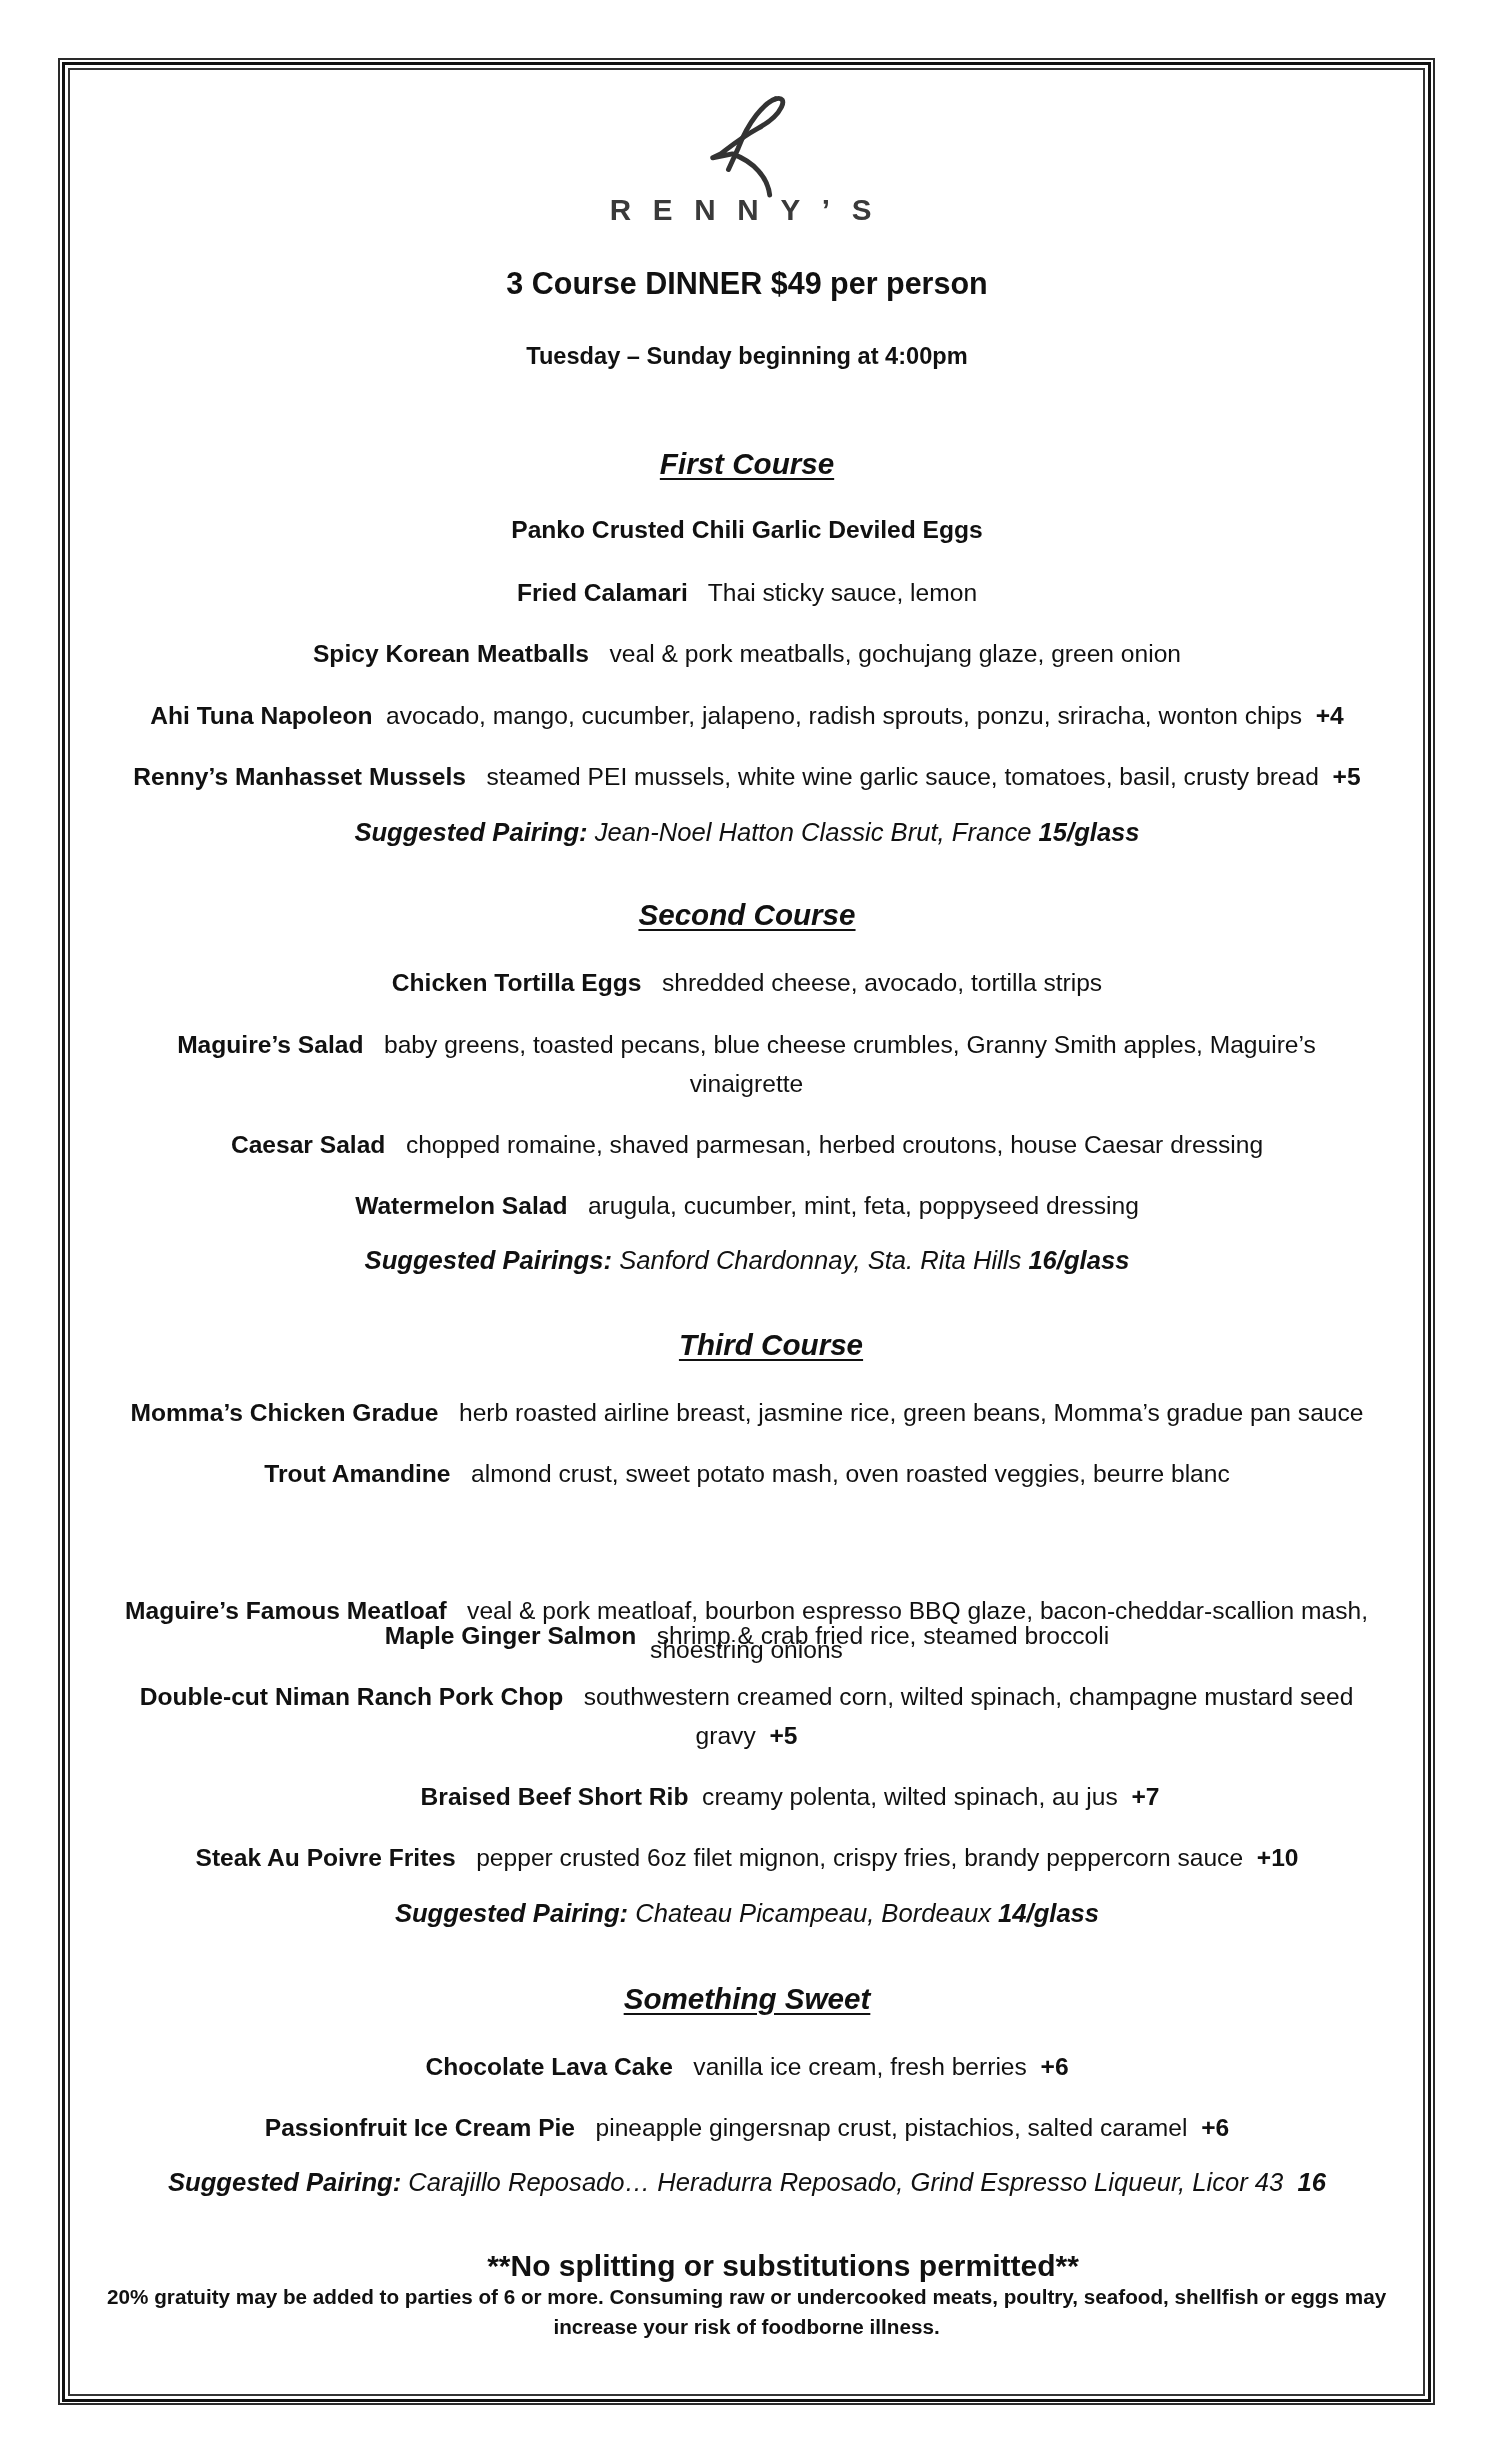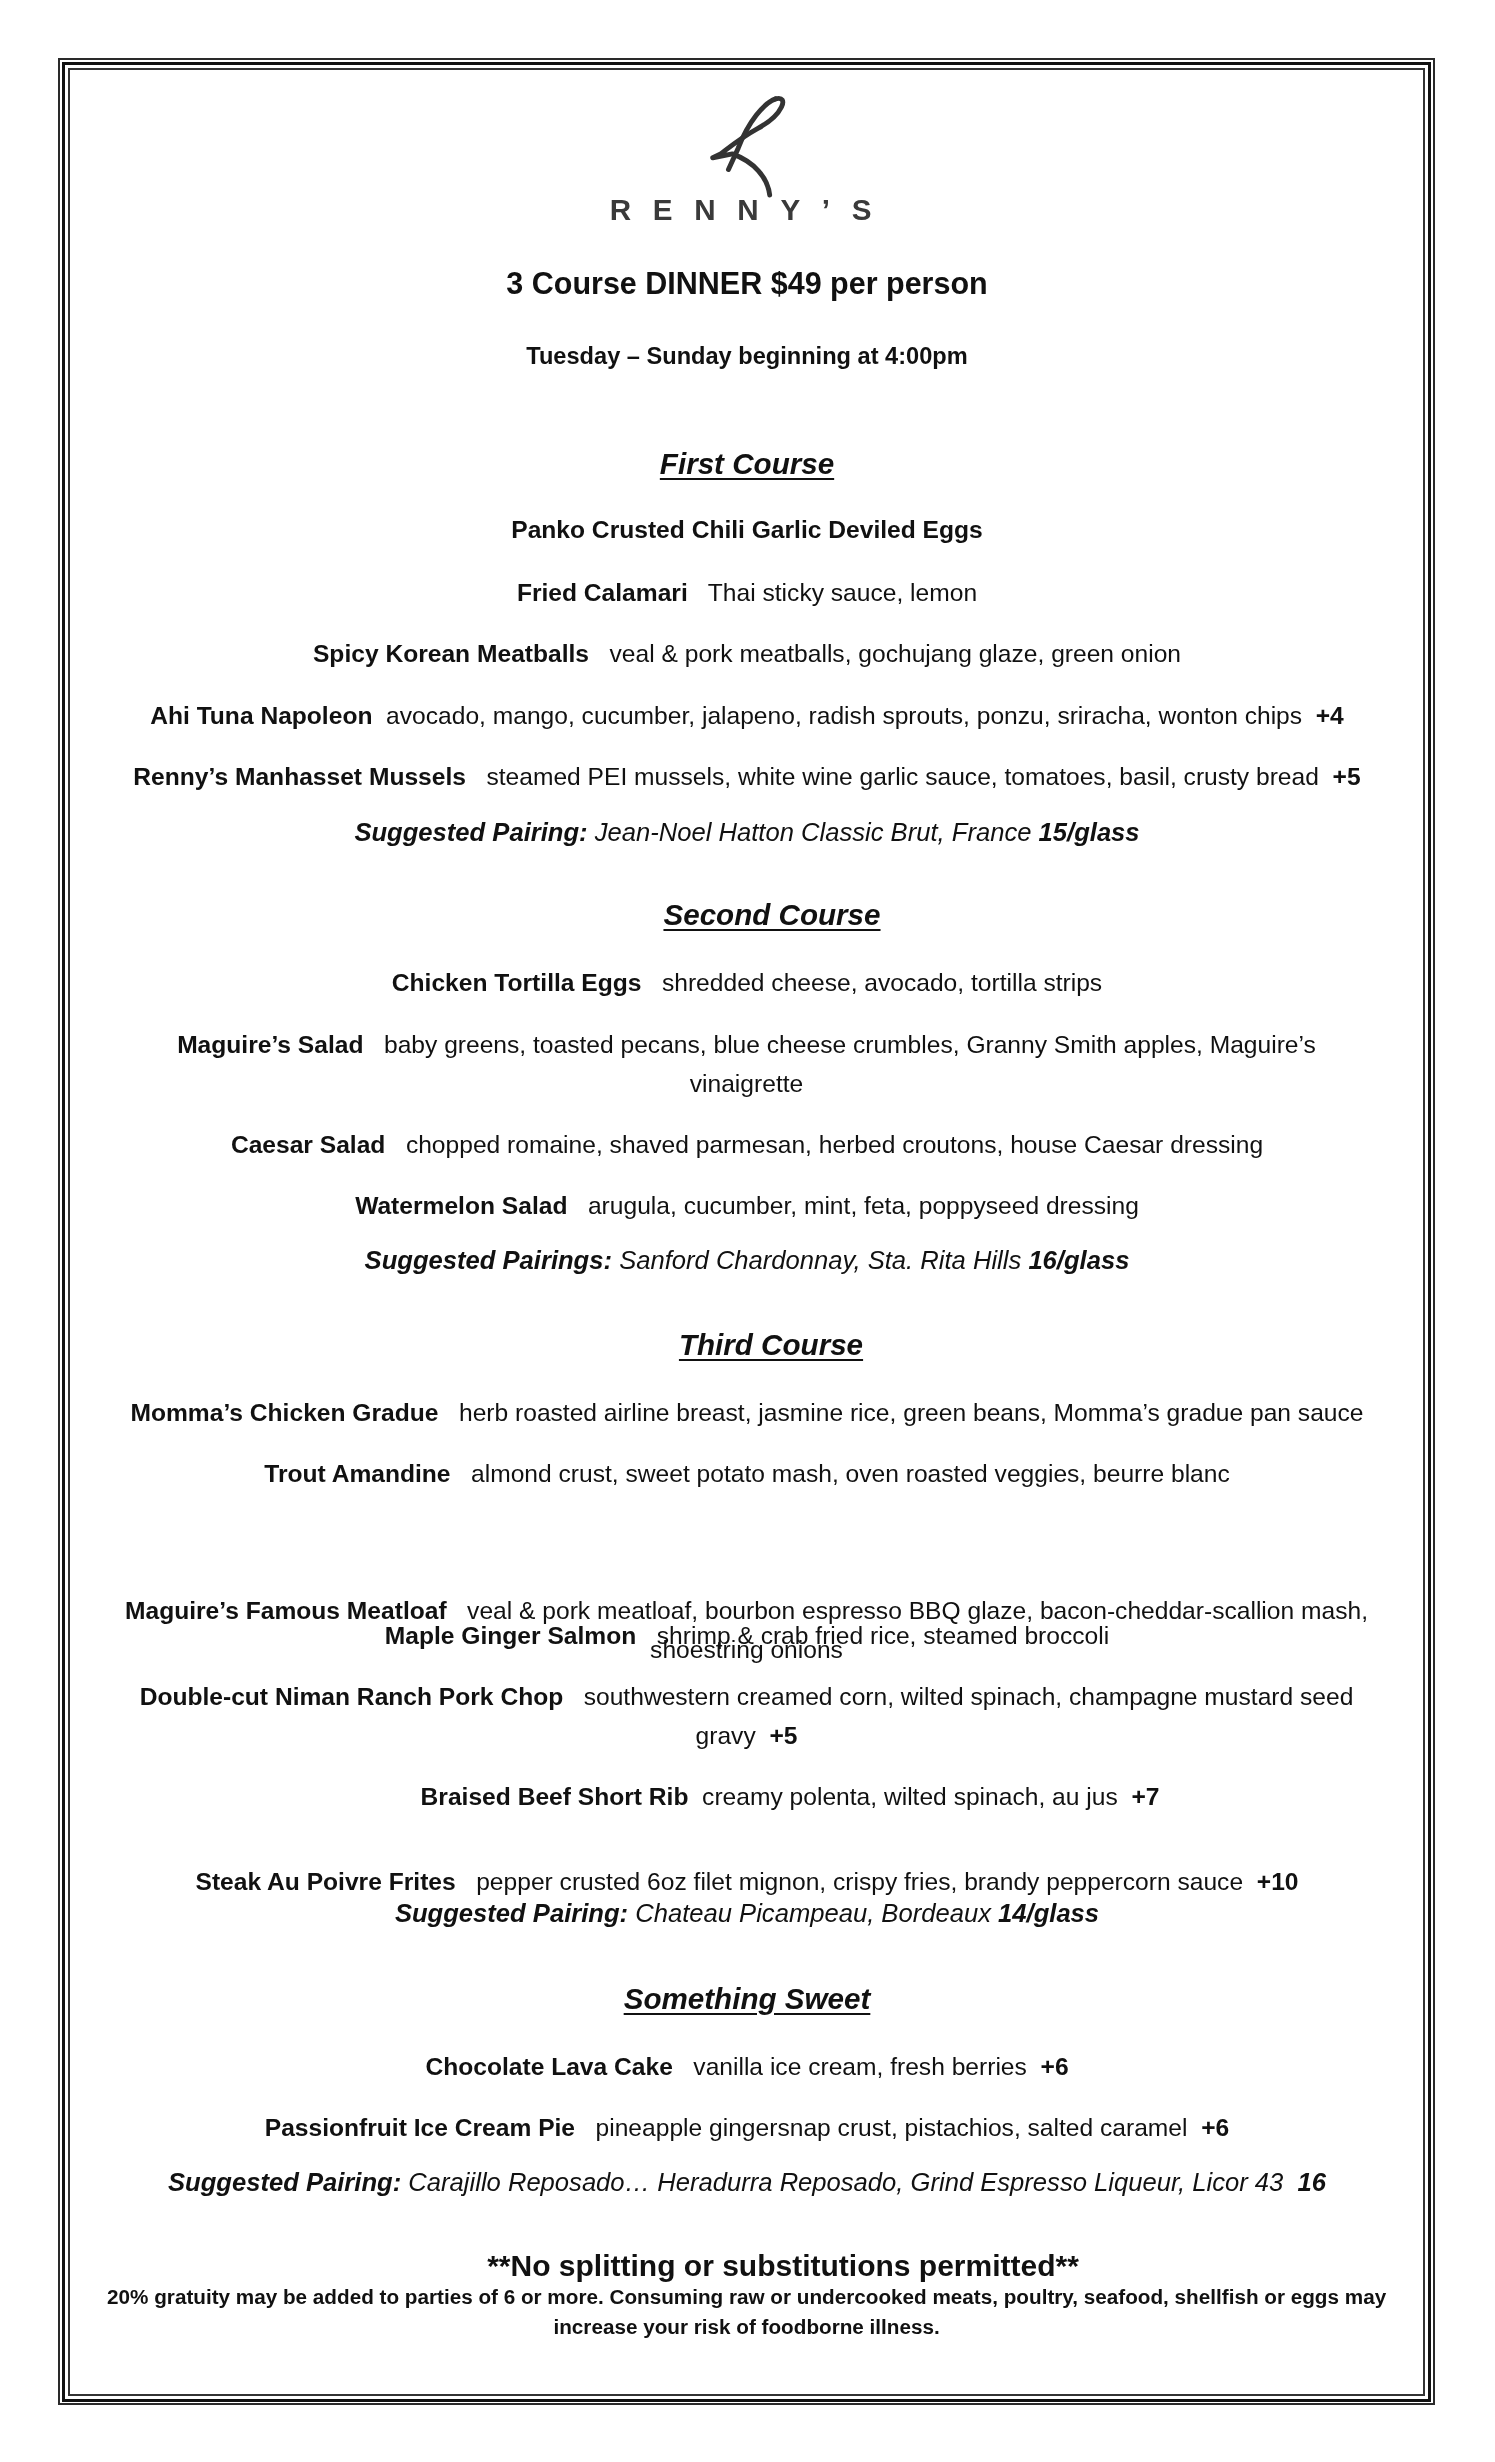--- a/index.html
+++ b/index.html
@@ -79,7 +79,7 @@
     <span class="val">15/glass</span>
   </div>
 
-  <div class="line heading" style="top:827px;padding-left:25px;">Second Course</div>
+  <div class="line heading" style="top:827px;">Second Course</div>
   <div class="line item" style="top:892px;">
     <span class="name">Chicken Tortilla Eggs</span>&nbsp;&nbsp;
     <span class="desc">shredded cheese, avocado, tortilla strips</span>

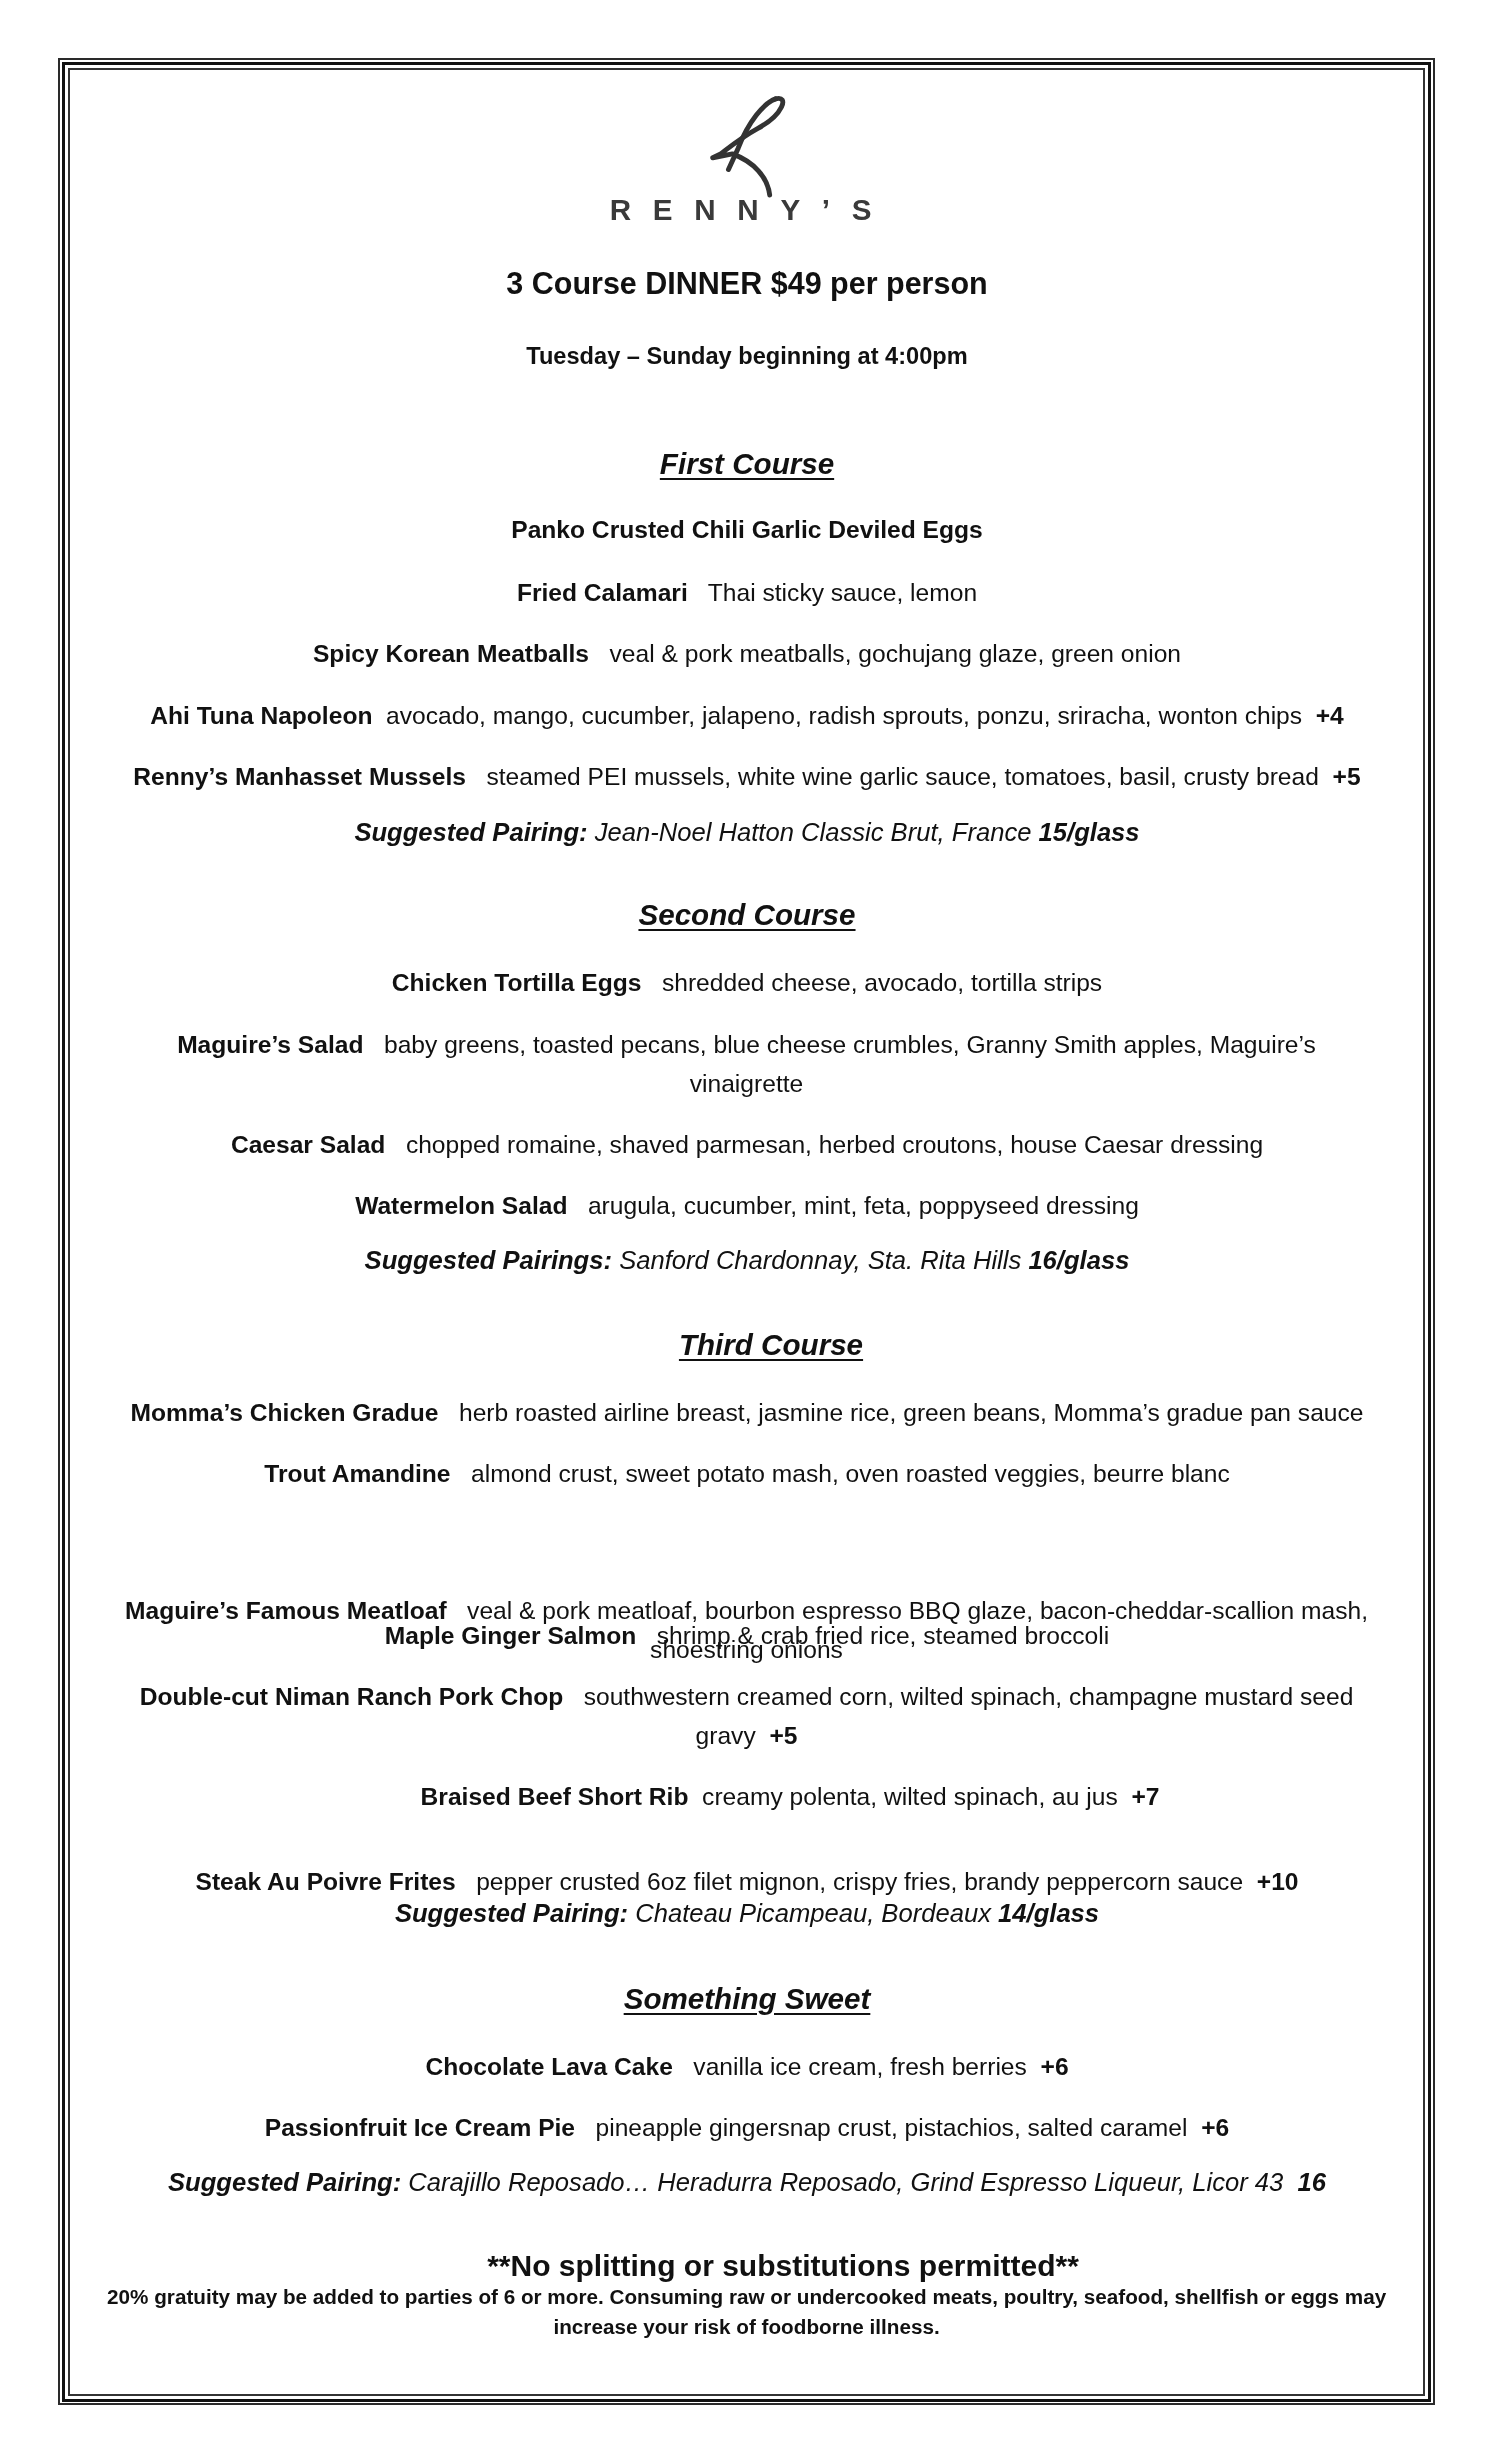--- a/index.html
+++ b/index.html
@@ -129,7 +129,7 @@
     <span class="desc">creamy polenta, wilted spinach, au jus</span>&nbsp;
     <span class="price">+7</span>
   </div>
-  <div class="line item" style="top:1767px;margin-top:24px;">
+  <div class="line item" style="top:1767px;">
     <span class="name">Steak Au Poivre Frites</span>&nbsp;&nbsp;
     <span class="desc">pepper crusted 6oz filet mignon, crispy fries, brandy peppercorn sauce</span>&nbsp;
     <span class="price">+10</span>

